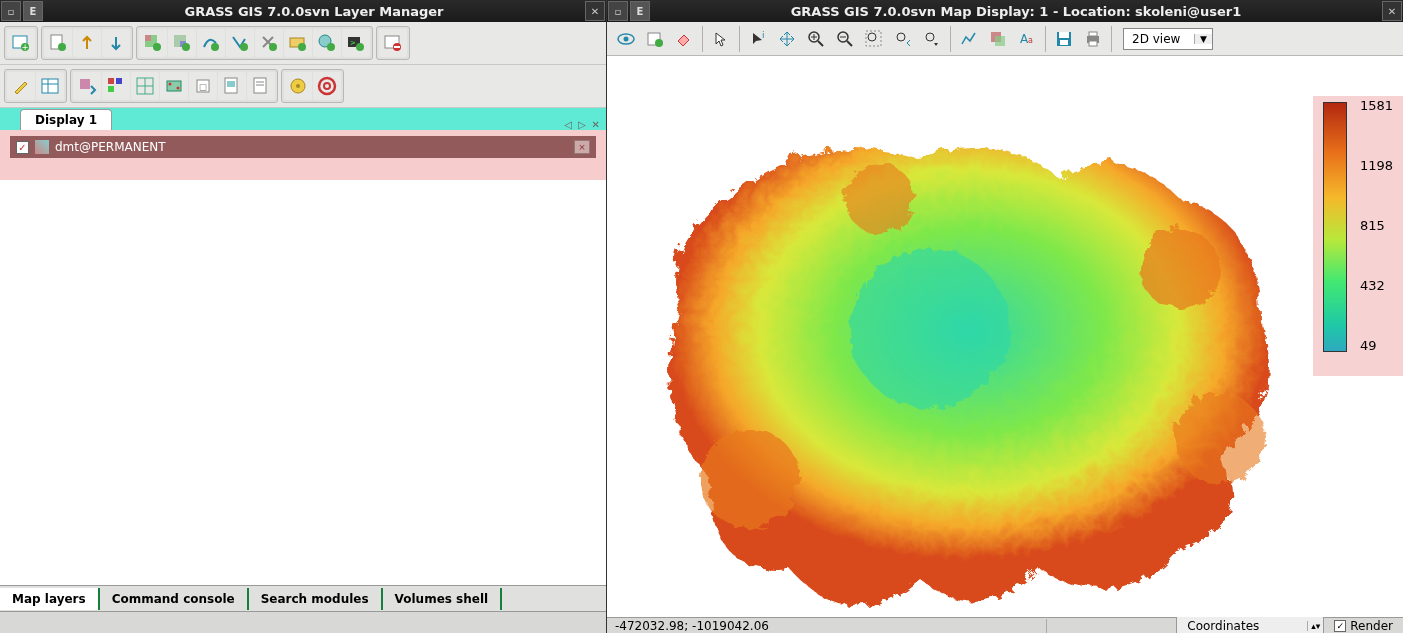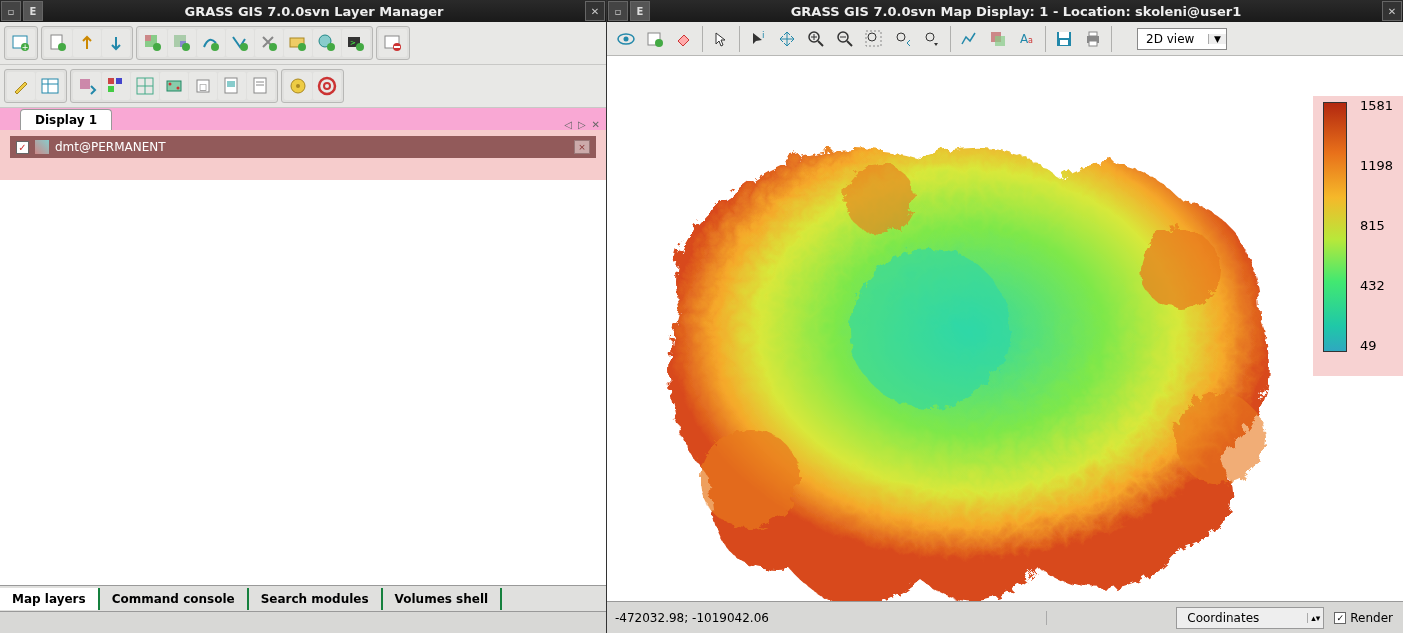--- a/index.html
+++ b/index.html
@@ -43,7 +43,7 @@
 .maptoolbar { height: 34px; background: #e8e8e6; display: flex; align-items: center; padding: 3px 6px; gap: 3px; border-bottom: 1px solid #b8b8b6; }
 .maptoolbar .tbtn { width: 26px; height: 26px; }
 .sep { width: 1px; height: 26px; background: #b0b0ae; margin: 0 2px; }
-.viewselect { display: flex; align-items: center; border: 1px solid #888; background: #fff; height: 22px; margin-left: 20px; }
+.viewselect { display: flex; align-items: center; border: 1px solid #888; background: #fff; height: 22px; margin-left: 6px; }
 .viewselect .vs-label { padding: 0 8px; min-width: 70px; font-size: 12px; }
 .viewselect .vs-arrow { width: 18px; text-align: center; border-left: 1px solid #aaa; background: #eee; font-size: 9px; }
 

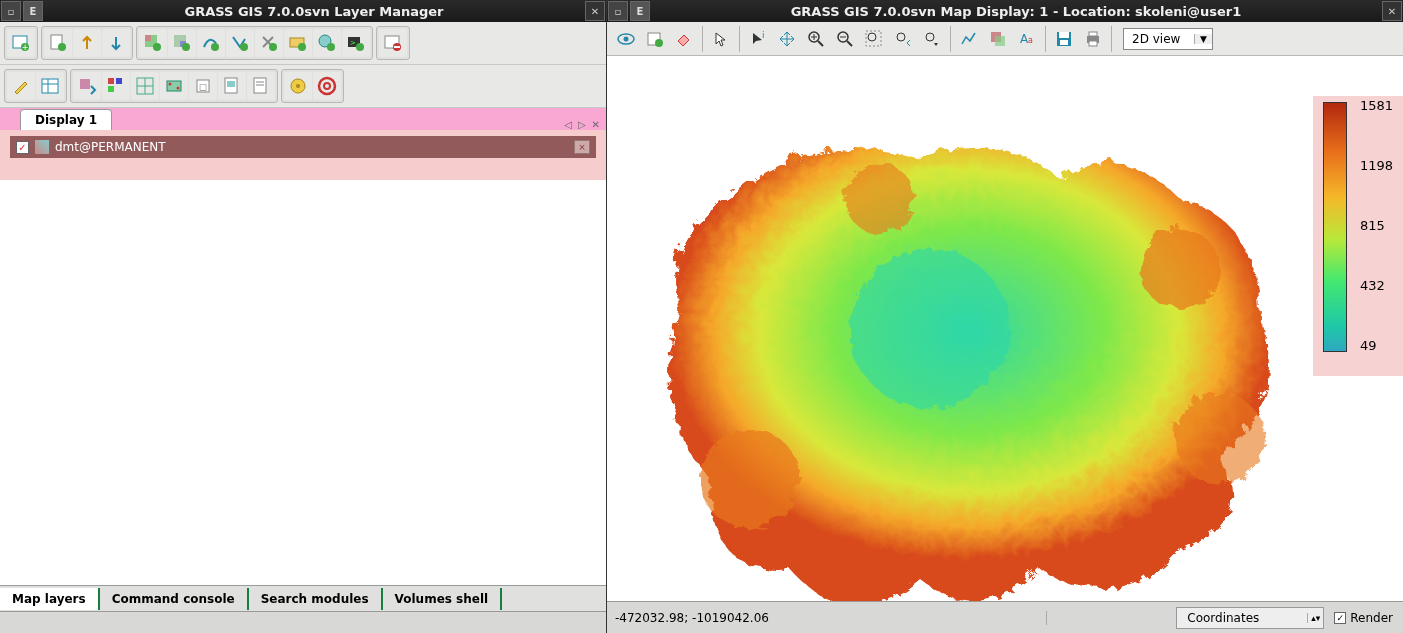--- a/index.html
+++ b/index.html
@@ -23,7 +23,7 @@
 .tbtn { width: 28px; height: 28px; background: #e8e8e6; border: 1px solid transparent; border-radius: 2px; display: flex; align-items: center; justify-content: center; cursor: default; }
 .tbtn svg { width: 20px; height: 20px; }
 
-.tabbar { height: 22px; background: #f9a8d4; display: flex; align-items: flex-end; padding-left: 20px; position: relative; }
+.tabbar { height: 22px; background: #5eead4; display: flex; align-items: flex-end; padding-left: 20px; position: relative; }
 .tab { background: #fff; border: 1px solid #999; border-bottom: none; border-radius: 4px 4px 0 0; padding: 3px 14px; font-weight: bold; font-size: 12px; }
 .tabctrl { position: absolute; right: 4px; display: flex; gap: 2px; font-size: 10px; color: #666; }
 .tabctrl span { padding: 0 2px; cursor: default; }

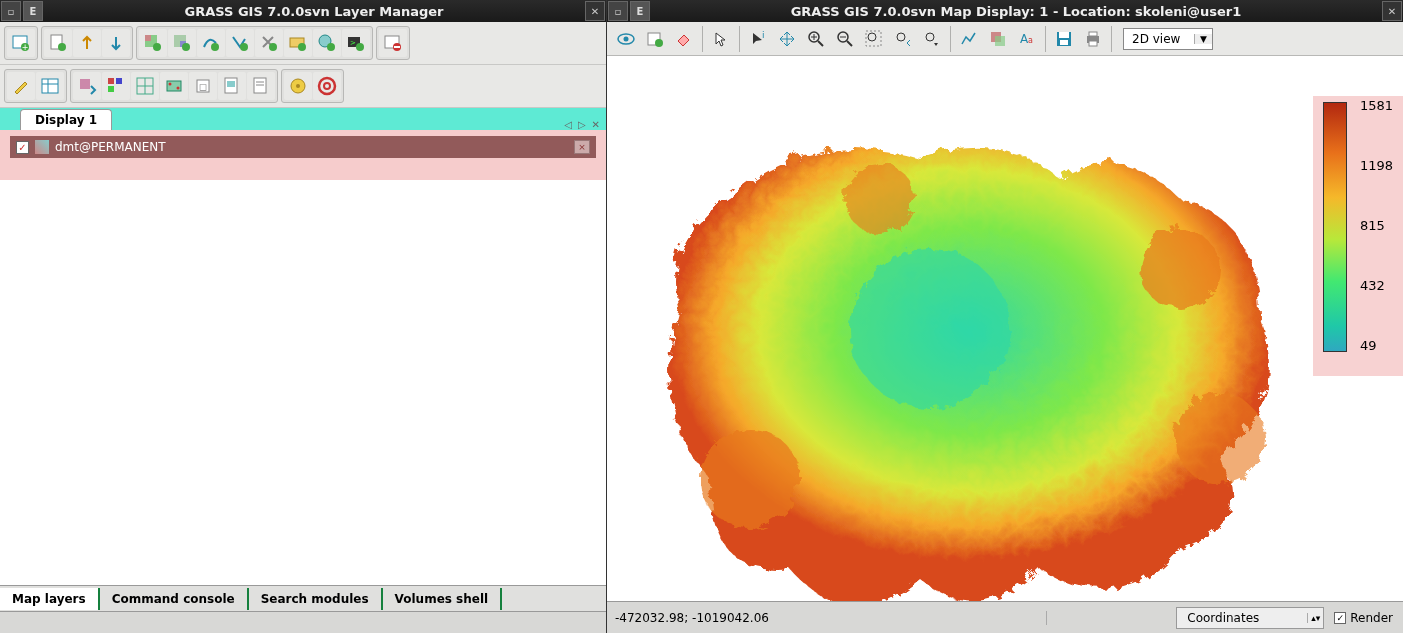--- a/index.html
+++ b/index.html
@@ -57,7 +57,7 @@
 .legend .ticks { flex: 1; position: relative; font-size: 13px; margin-left: 7px; }
 .legend .ticks div { position: absolute; left: 6px; }
 
-.statusbar-r { height: 32px; background: #d8d8d6; border-top: 1px solid #999; display: flex; align-items: center; font-size: 12px; }
+.statusbar-r { height: 16px; background: #d8d8d6; border-top: 1px solid #999; display: flex; align-items: center; font-size: 12px; }
 .statusbar-r .coord { padding: 0 8px; flex: 0 0 440px; border-right: 1px solid #aaa; }
 .statusbar-r .spacer { flex: 1; }
 .statusbar-r .combo { display: flex; align-items: center; border: 1px solid #999; background: #eee; margin-right: 10px; }

